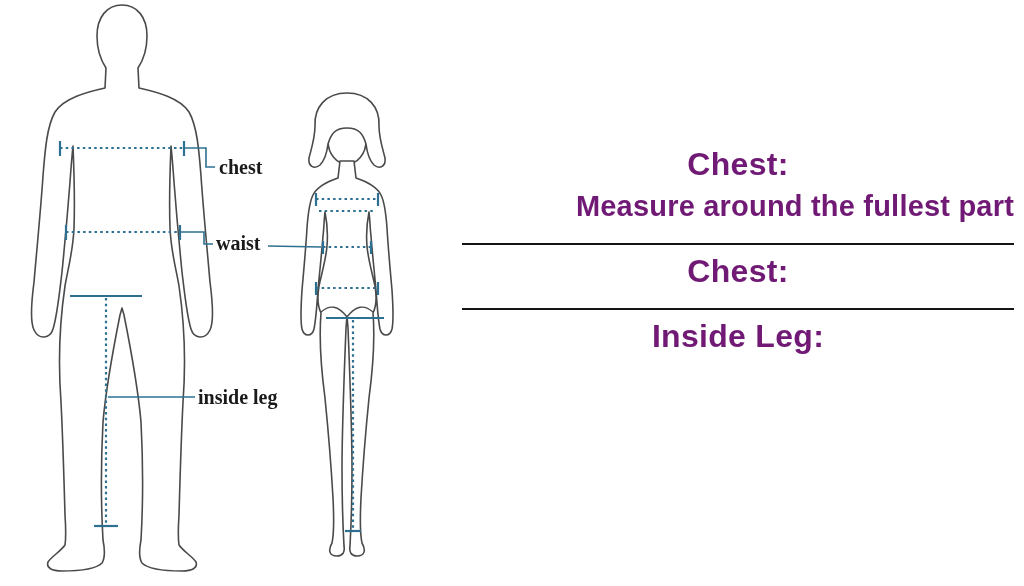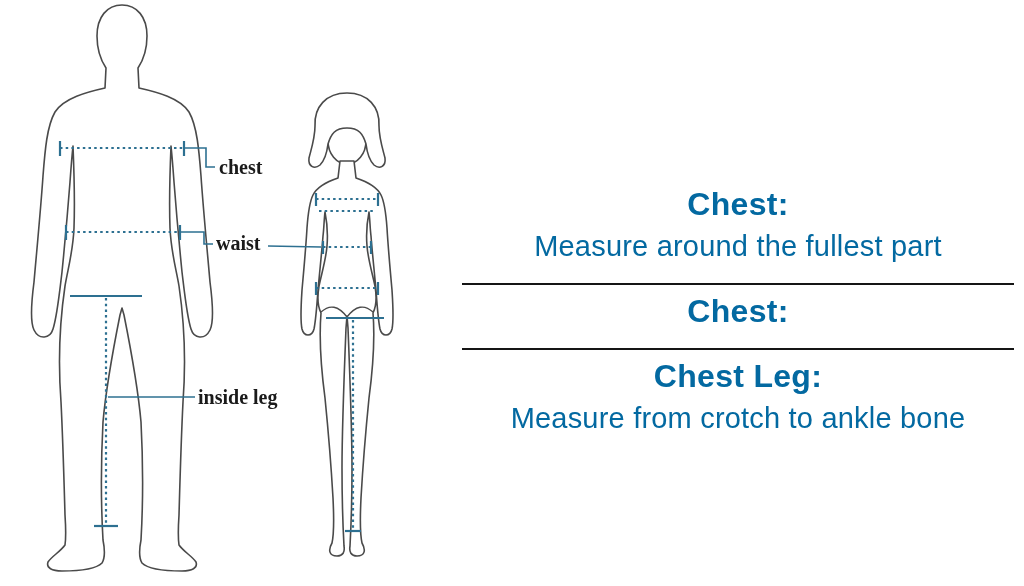--- a/index.html
+++ b/index.html
@@ -23,7 +23,7 @@
     font-family:"Liberation Serif",serif;font-weight:bold;font-size:20px;fill:var(--label);
   }
   .panel{
-    position:absolute;left:462px;top:138px;width:552px;text-align:center;color:#0369a1;margin-top:40px;
+    position:absolute;left:462px;top:138px;width:552px;text-align:center;color:#701a75;
   }
   .section{padding:8px 0 18px;}
   .section h2{margin:0;font-size:32px;font-weight:700;letter-spacing:.3px;line-height:1.15;}

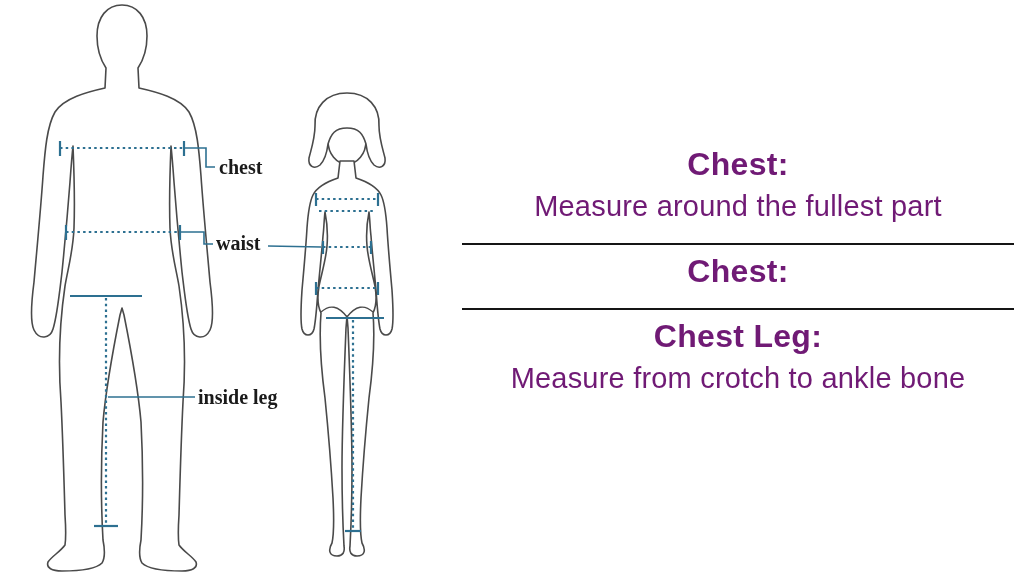--- a/index.html
+++ b/index.html
@@ -27,7 +27,7 @@
   }
   .section{padding:8px 0 18px;}
   .section h2{margin:0;font-size:32px;font-weight:700;letter-spacing:.3px;line-height:1.15;}
-  .section p{margin:5px 0 0;font-size:29px;font-weight:400;letter-spacing:.2px;line-height:1.3;}
+  .section p{margin:5px 0 0;font-size:29px;font-weight:700;letter-spacing:.2px;line-height:1.3;text-align:right;}
   .divider{border-top:2px solid #151515;width:100%;height:0;}
 </style>
 </head>

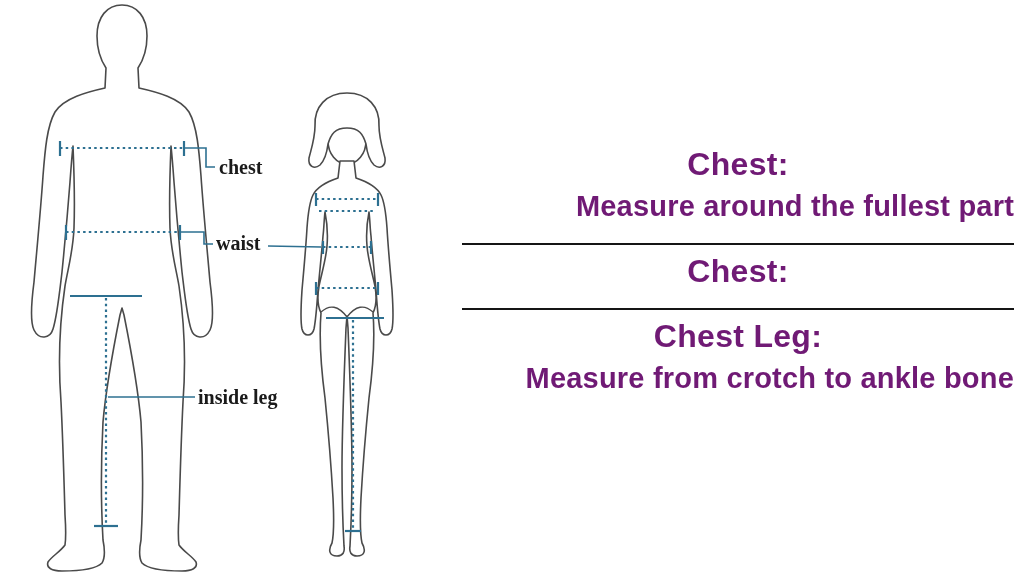--- a/index.html
+++ b/index.html
@@ -202,7 +202,7 @@
     </div>
     <div class="divider"></div>
     <div class="section">
-      <h2>Chest Leg:</h2>
+      <h2>Inside Leg:</h2>
       <p>Measure from crotch to ankle bone</p>
     </div>
   </div>

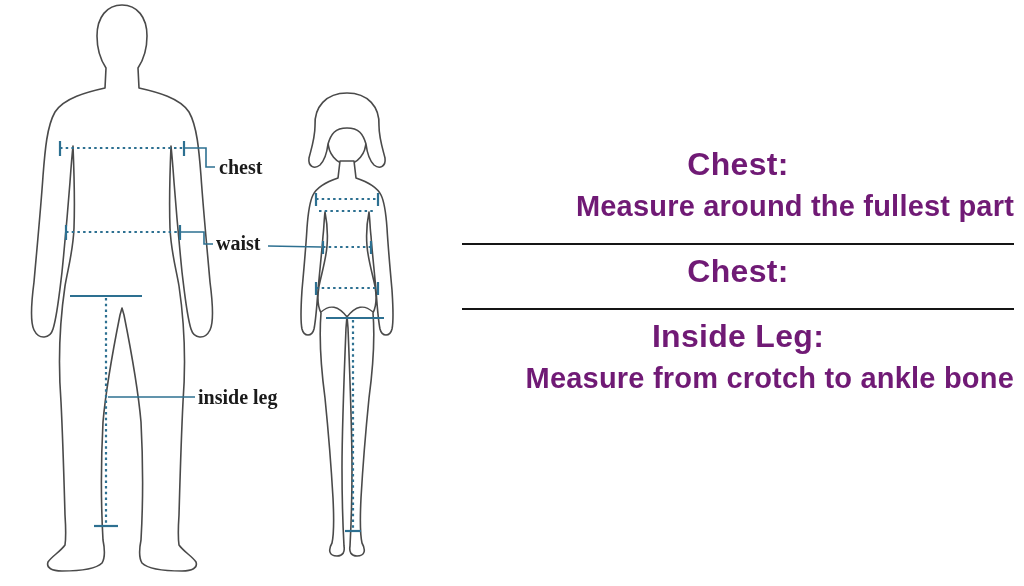--- a/index.html
+++ b/index.html
@@ -203,7 +203,6 @@
     <div class="divider"></div>
     <div class="section">
       <h2>Inside Leg:</h2>
-      <p>Measure from crotch to ankle bone</p>
     </div>
   </div>
 

